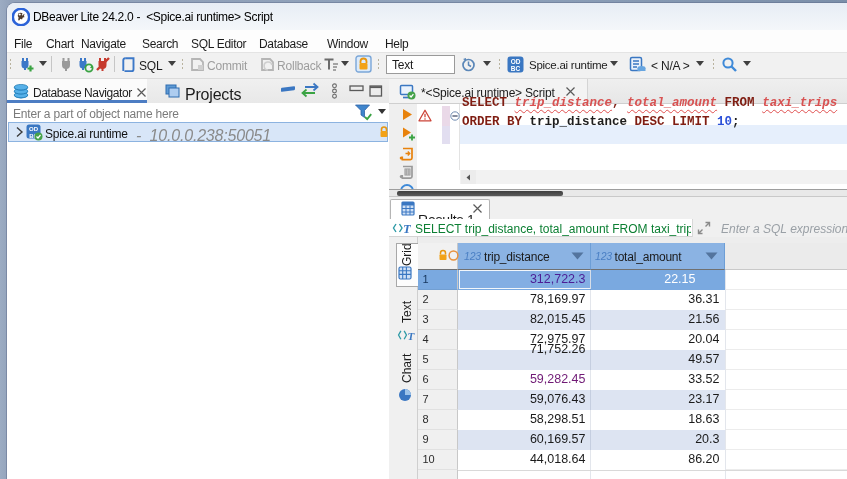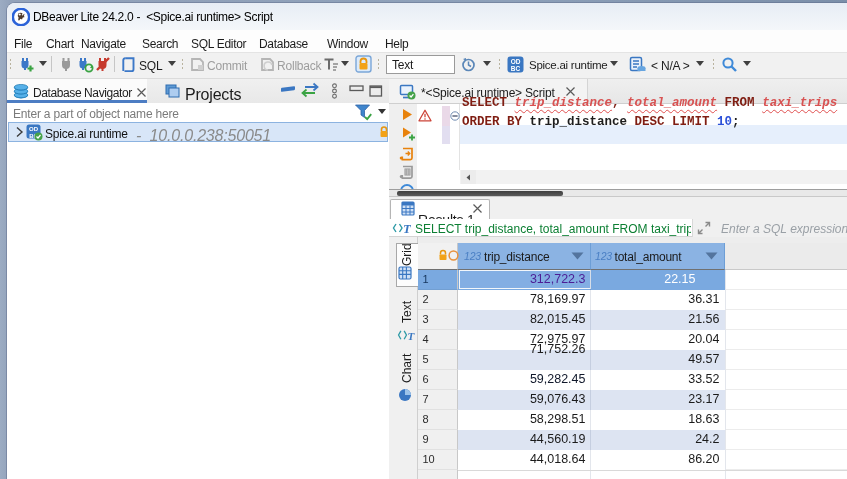--- a/index.html
+++ b/index.html
@@ -369,7 +369,7 @@
 <div class="a cell" style="left:592px;top:349.5px;width:127.5px;line-height:19.5px;color:#1b1b1b">49.57</div>
 <div class="a" style="left:417.5px;top:369.5px;width:40.5px;height:20px;background:#f0f0f0;border-right:1px solid #c8c8c8;border-bottom:1px solid rgba(0,0,0,0.06);font-size:11px;color:#2b2b2b;line-height:19px;padding-left:5px">6</div>
 <div class="a" style="left:458px;top:369.5px;width:266.5px;height:20px;background:#ffffff"></div>
-<div class="a cell" style="left:460px;top:369.5px;width:125.5px;line-height:19.5px;color:#0f172a">59,282.45</div>
+<div class="a cell" style="left:460px;top:369.5px;width:125.5px;line-height:19.5px;color:#701a75">59,282.45</div>
 <div class="a cell" style="left:592px;top:369.5px;width:127.5px;line-height:19.5px;color:#1b1b1b">33.52</div>
 <div class="a" style="left:417.5px;top:389.5px;width:40.5px;height:20px;background:#f0f0f0;border-right:1px solid #c8c8c8;border-bottom:1px solid rgba(0,0,0,0.06);font-size:11px;color:#2b2b2b;line-height:19px;padding-left:5px">7</div>
 <div class="a" style="left:458px;top:389.5px;width:266.5px;height:20px;background:#dde4f2"></div>

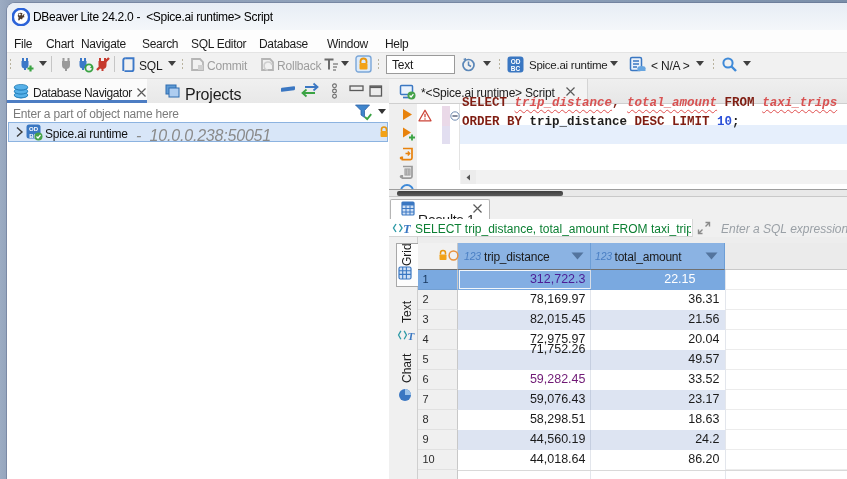--- a/index.html
+++ b/index.html
@@ -381,7 +381,7 @@
 <div class="a cell" style="left:592px;top:409.5px;width:127.5px;line-height:19.5px;color:#1b1b1b">18.63</div>
 <div class="a" style="left:417.5px;top:429.5px;width:40.5px;height:20px;background:#f0f0f0;border-right:1px solid #c8c8c8;border-bottom:1px solid rgba(0,0,0,0.06);font-size:11px;color:#2b2b2b;line-height:19px;padding-left:5px">9</div>
 <div class="a" style="left:458px;top:429.5px;width:266.5px;height:20px;background:#dde4f2"></div>
-<div class="a cell" style="left:460px;top:429.5px;width:125.5px;line-height:19.5px;color:#1b1b1b">44,560.19</div>
+<div class="a cell" style="left:460px;top:429.5px;width:125.5px;line-height:19.5px;color:#1b1b1b">60,169.57</div>
 <div class="a cell" style="left:592px;top:429.5px;width:127.5px;line-height:19.5px;color:#1b1b1b">24.2</div>
 <div class="a" style="left:417.5px;top:449.5px;width:40.5px;height:20px;background:#f0f0f0;border-right:1px solid #c8c8c8;border-bottom:1px solid rgba(0,0,0,0.06);font-size:11px;color:#2b2b2b;line-height:19px;padding-left:5px">10</div>
 <div class="a" style="left:458px;top:449.5px;width:266.5px;height:20px;background:#ffffff"></div>

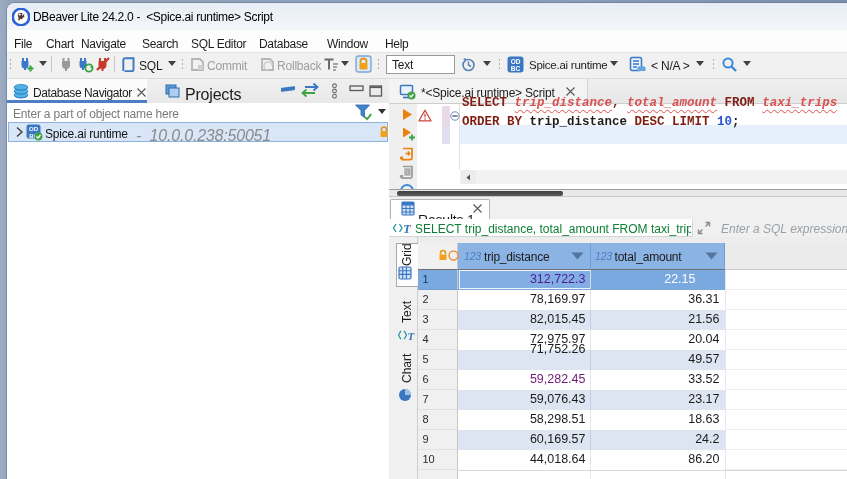--- a/index.html
+++ b/index.html
@@ -382,7 +382,7 @@
 <div class="a" style="left:417.5px;top:429.5px;width:40.5px;height:20px;background:#f0f0f0;border-right:1px solid #c8c8c8;border-bottom:1px solid rgba(0,0,0,0.06);font-size:11px;color:#2b2b2b;line-height:19px;padding-left:5px">9</div>
 <div class="a" style="left:458px;top:429.5px;width:266.5px;height:20px;background:#dde4f2"></div>
 <div class="a cell" style="left:460px;top:429.5px;width:125.5px;line-height:19.5px;color:#1b1b1b">60,169.57</div>
-<div class="a cell" style="left:592px;top:429.5px;width:127.5px;line-height:19.5px;color:#1b1b1b">24.2</div>
+<div class="a cell" style="left:592px;top:429.5px;width:127.5px;line-height:19.5px;color:#1b1b1b">20.3</div>
 <div class="a" style="left:417.5px;top:449.5px;width:40.5px;height:20px;background:#f0f0f0;border-right:1px solid #c8c8c8;border-bottom:1px solid rgba(0,0,0,0.06);font-size:11px;color:#2b2b2b;line-height:19px;padding-left:5px">10</div>
 <div class="a" style="left:458px;top:449.5px;width:266.5px;height:20px;background:#ffffff"></div>
 <div class="a cell" style="left:460px;top:449.5px;width:125.5px;line-height:19.5px;color:#1b1b1b">44,018.64</div>

